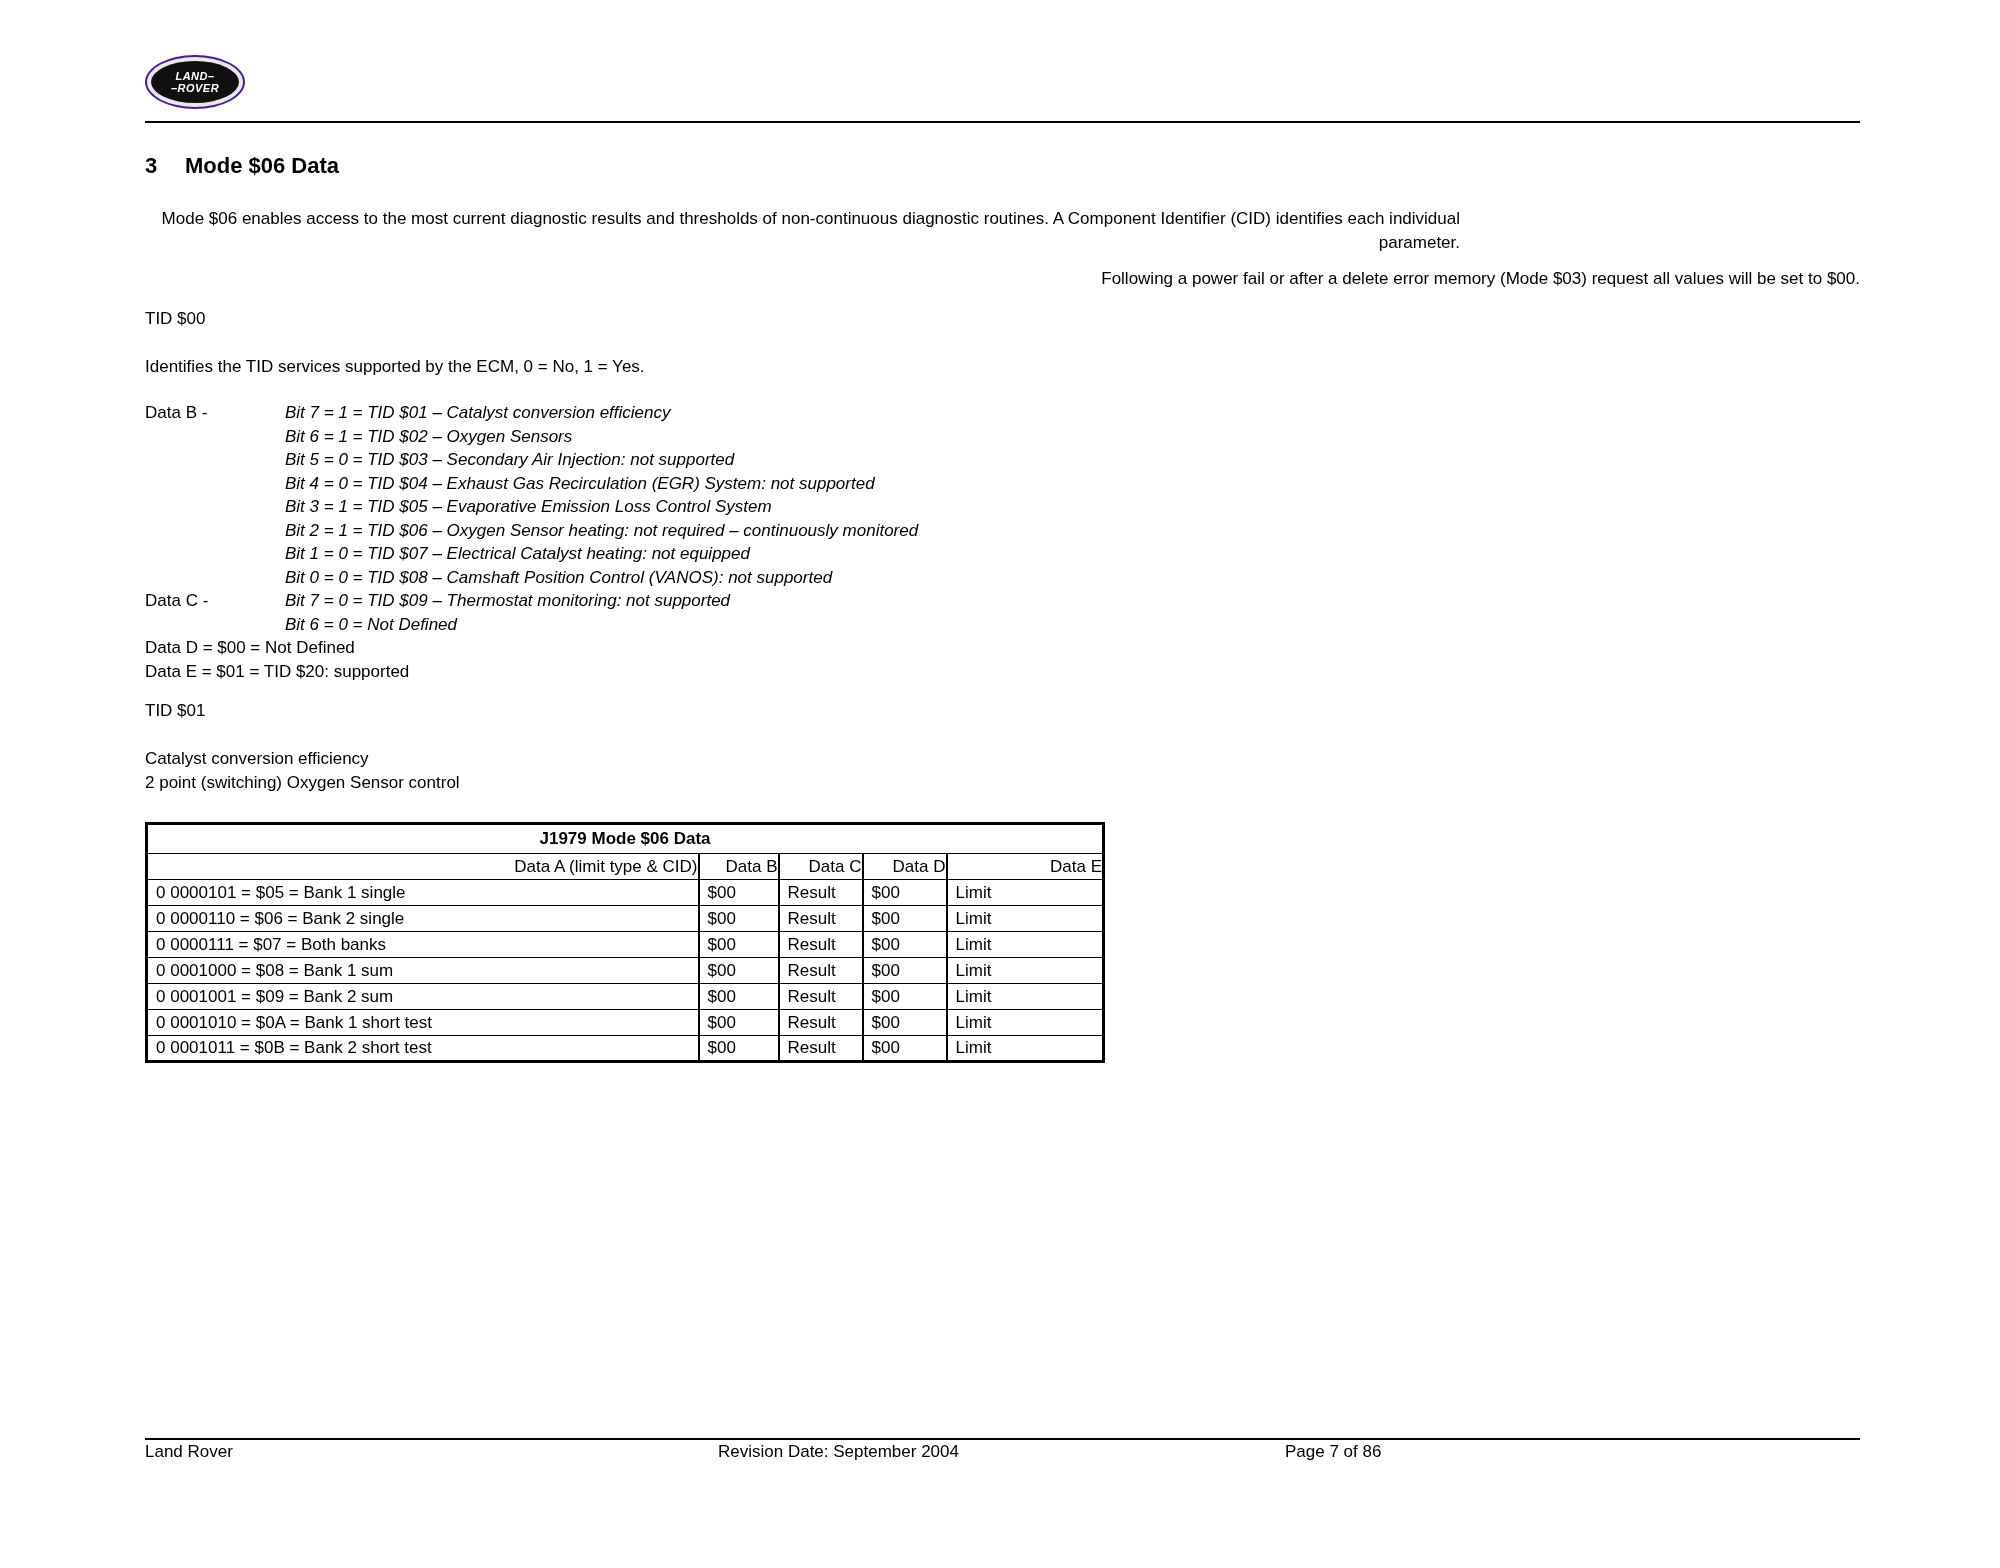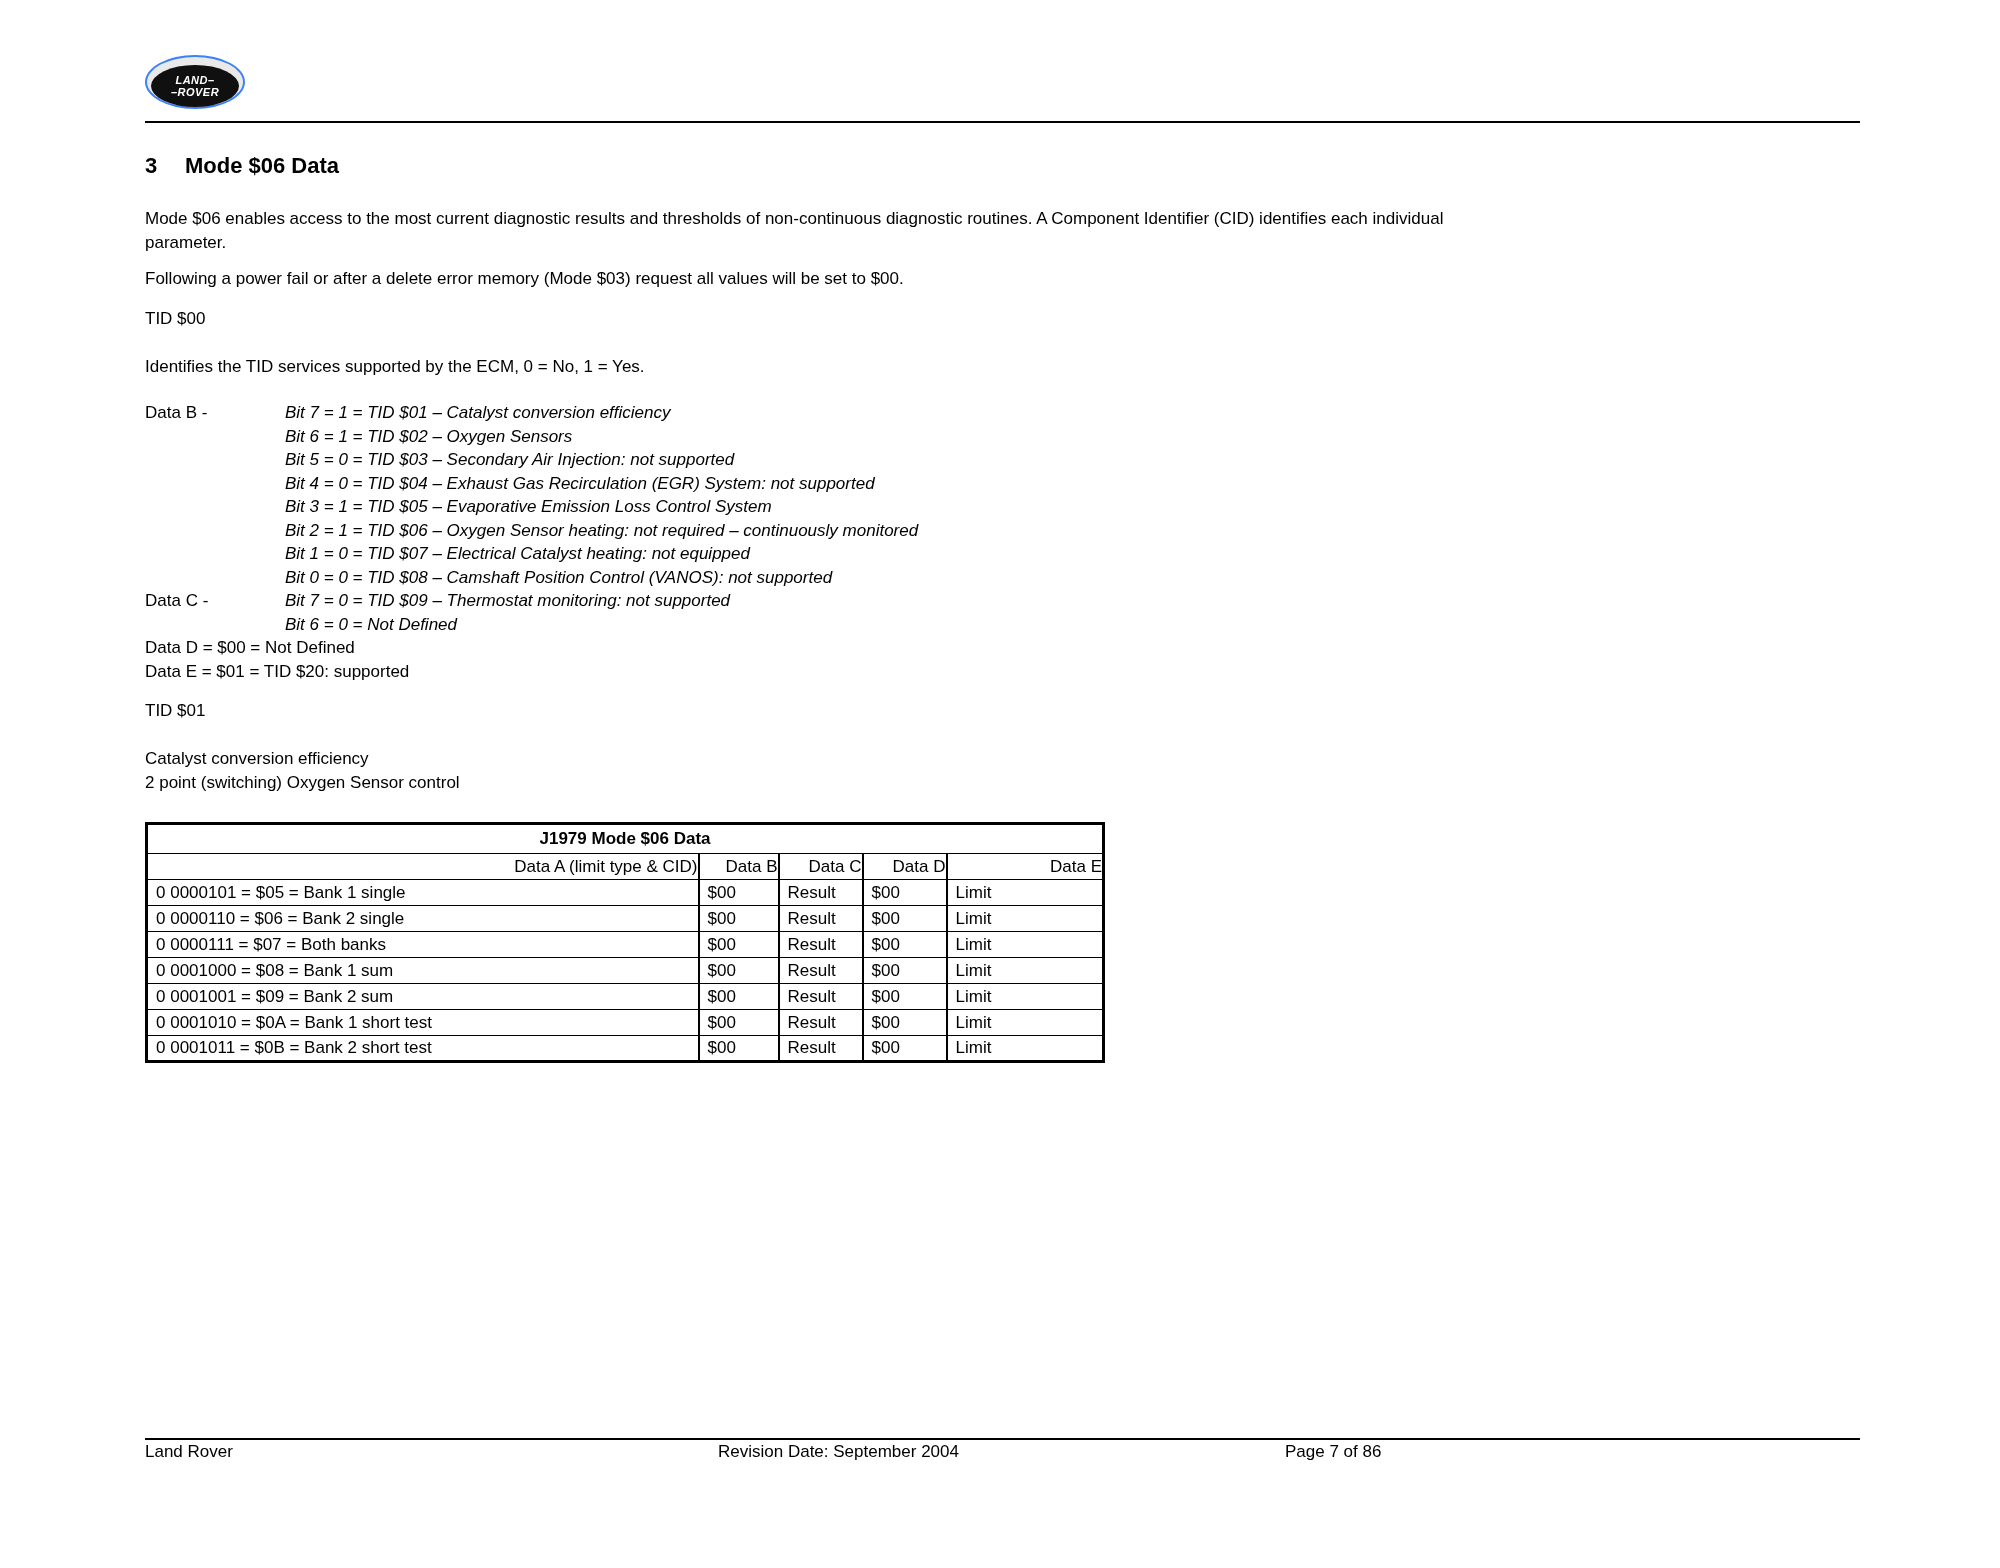--- a/index.html
+++ b/index.html
@@ -17,9 +17,9 @@
   .logo { margin-top:55px; width:100px; height:54px; }
   .logo-outer {
     width:100%; height:100%;
-    border:2px solid #3b82f6; border-radius:50%;
+    border:2px solid #4c1d95; border-radius:50%;
     background:#e9e9e9;
-    display:flex; align-items:flex-end; justify-content:center;
+    display:flex; align-items:center; justify-content:center;
   }
   .logo-inner {
     width:88px; height:42px; background:#101010; border-radius:50%;

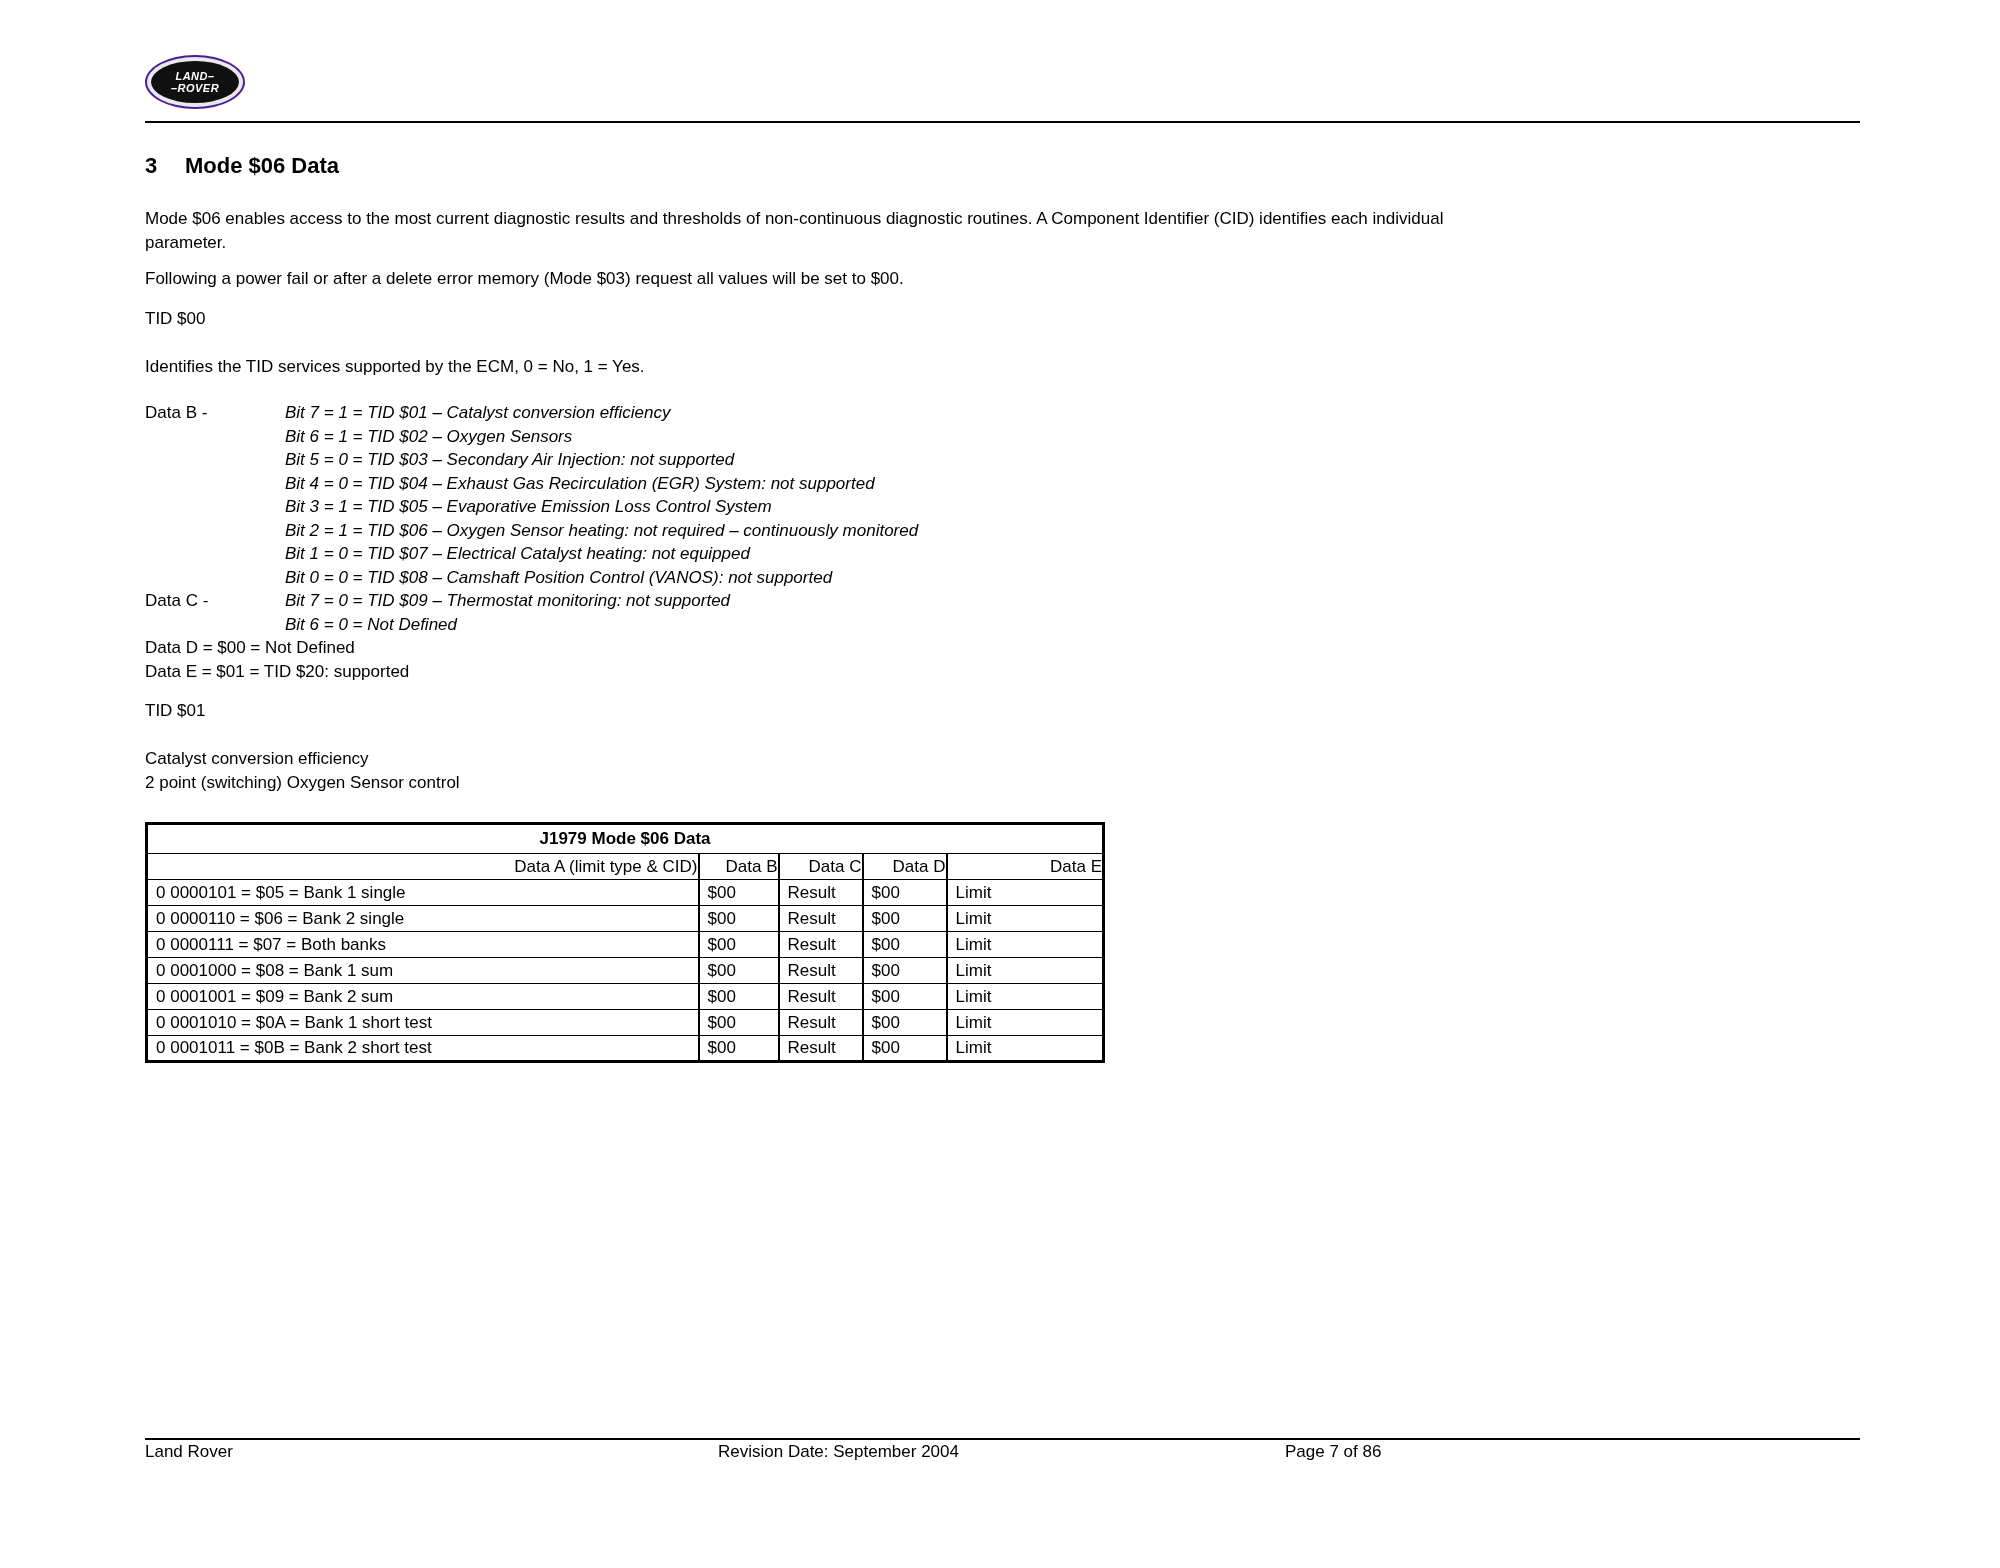--- a/index.html
+++ b/index.html
@@ -34,7 +34,7 @@
   .heading { margin-top:30px; display:flex; font-weight:bold; font-size:22px; }
   .heading .num { width:40px; flex:none; }
 
-  .p { line-height:24px; }
+  .p { line-height:24px;text-align:right; }
   .p1 { margin-top:28px; max-width:1315px; }
   .p2 { margin-top:12px; }
 

